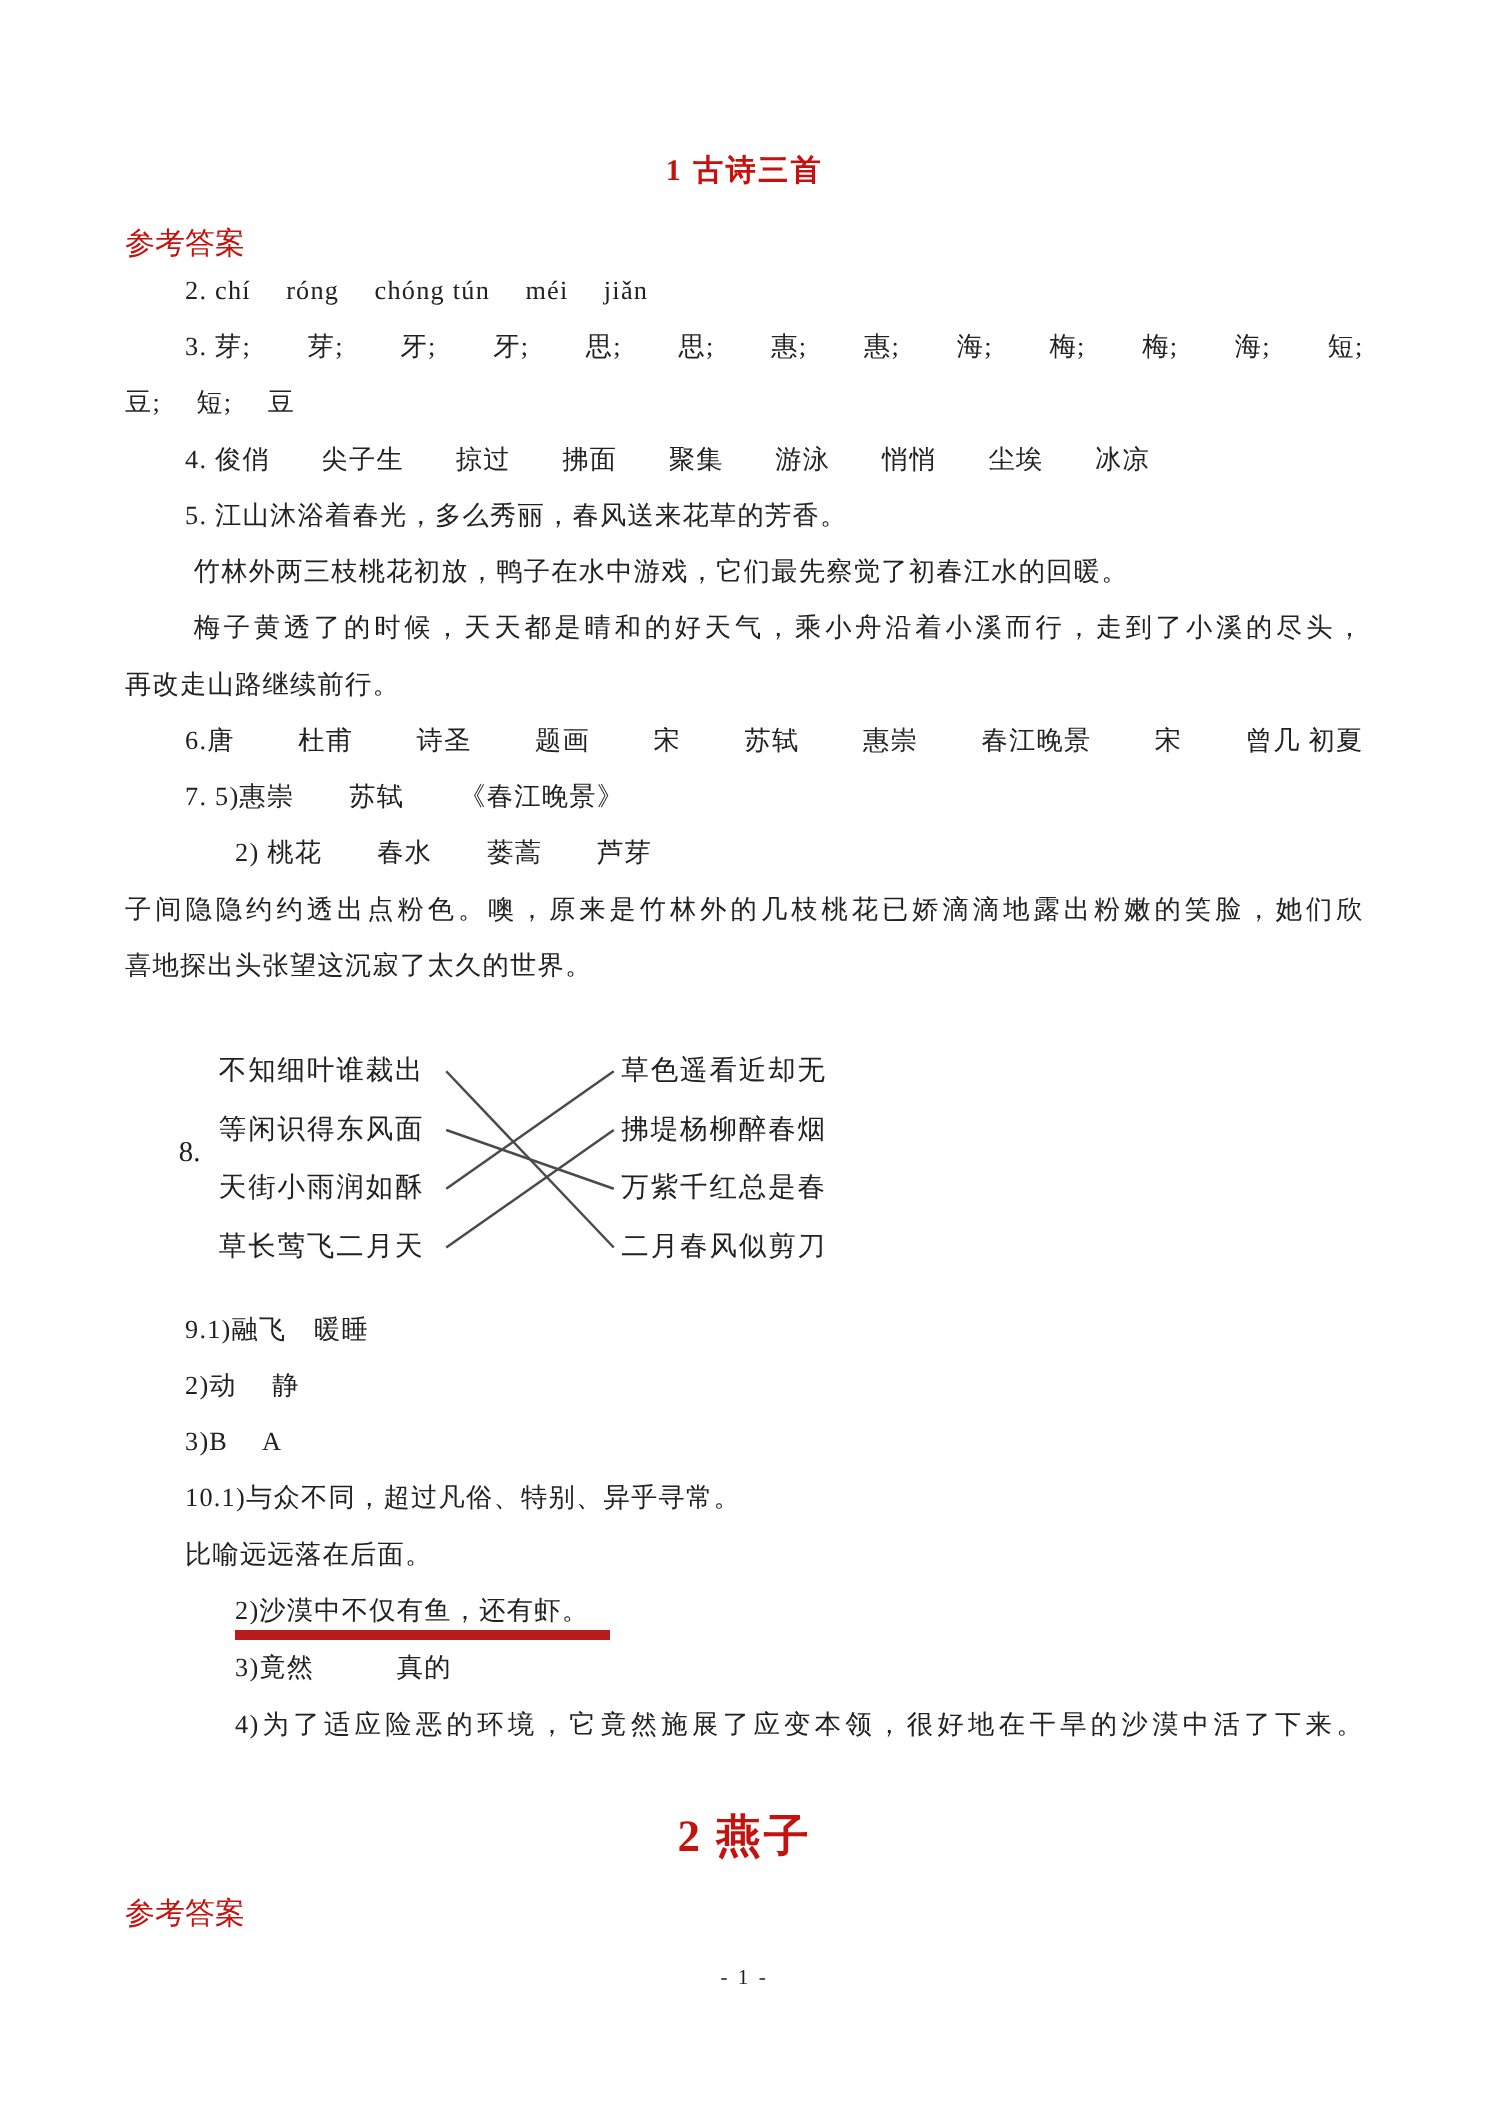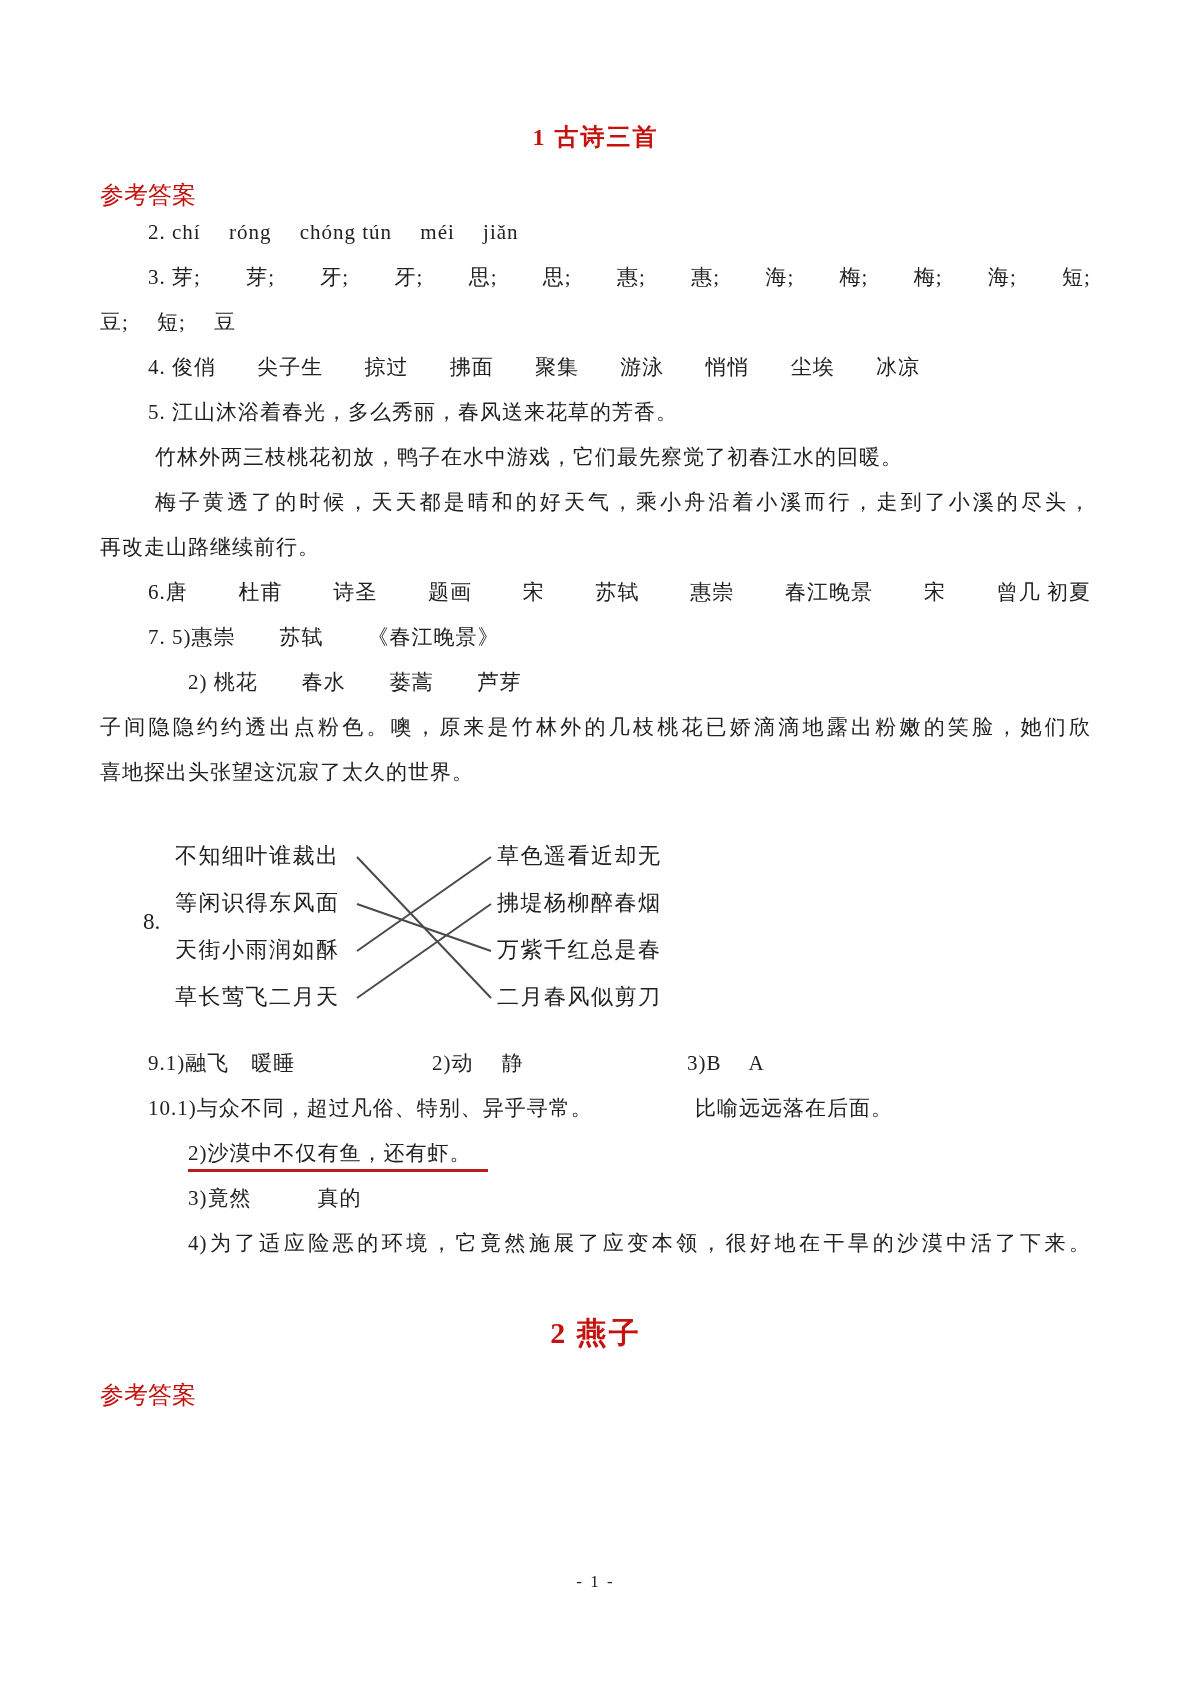--- a/index.html
+++ b/index.html
@@ -28,7 +28,7 @@
   .spread { display:flex; justify-content:space-between; }
   .spread-narrow { display:flex; justify-content:space-between; width:820px; }
   .fill { text-align:justify; text-align-last:justify; }
-  .seg-row { display:flex; }
+  .seg-row { display:flex;flex-direction:column; }
   .seg-a { display:inline-block; width:284px; }
   .seg-b { display:inline-block; width:255px; }
   .seg-wide { display:inline-block; width:547px; }

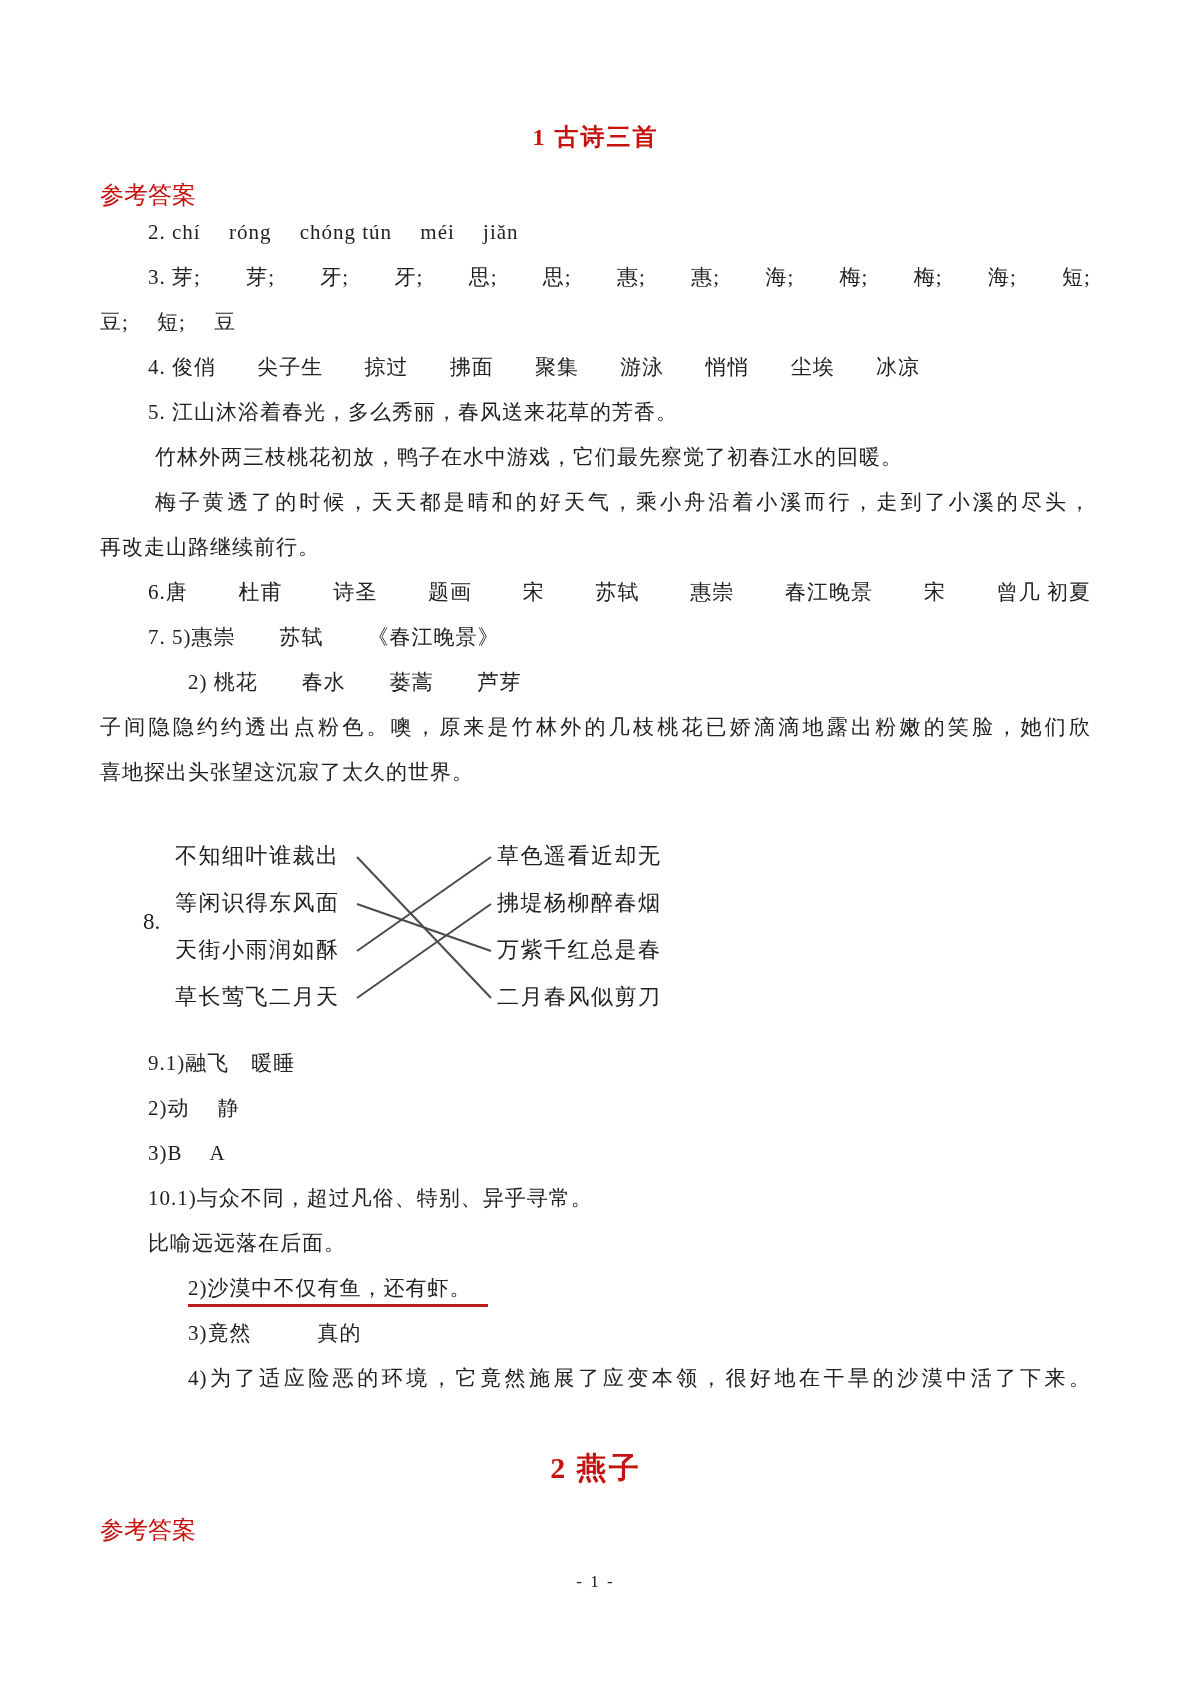--- a/index.html
+++ b/index.html
@@ -34,7 +34,7 @@
   .seg-wide { display:inline-block; width:547px; }
   .underlined {
     display:inline-block; line-height:30px;
-    border-bottom:3px solid #b91c1c; padding-bottom:1px; padding-right:16px;
+    border-bottom:8px solid #b91c1c; padding-bottom:1px; padding-right:16px;
   }
   .matching {
     position:relative; margin-top:48px; margin-left:75px;

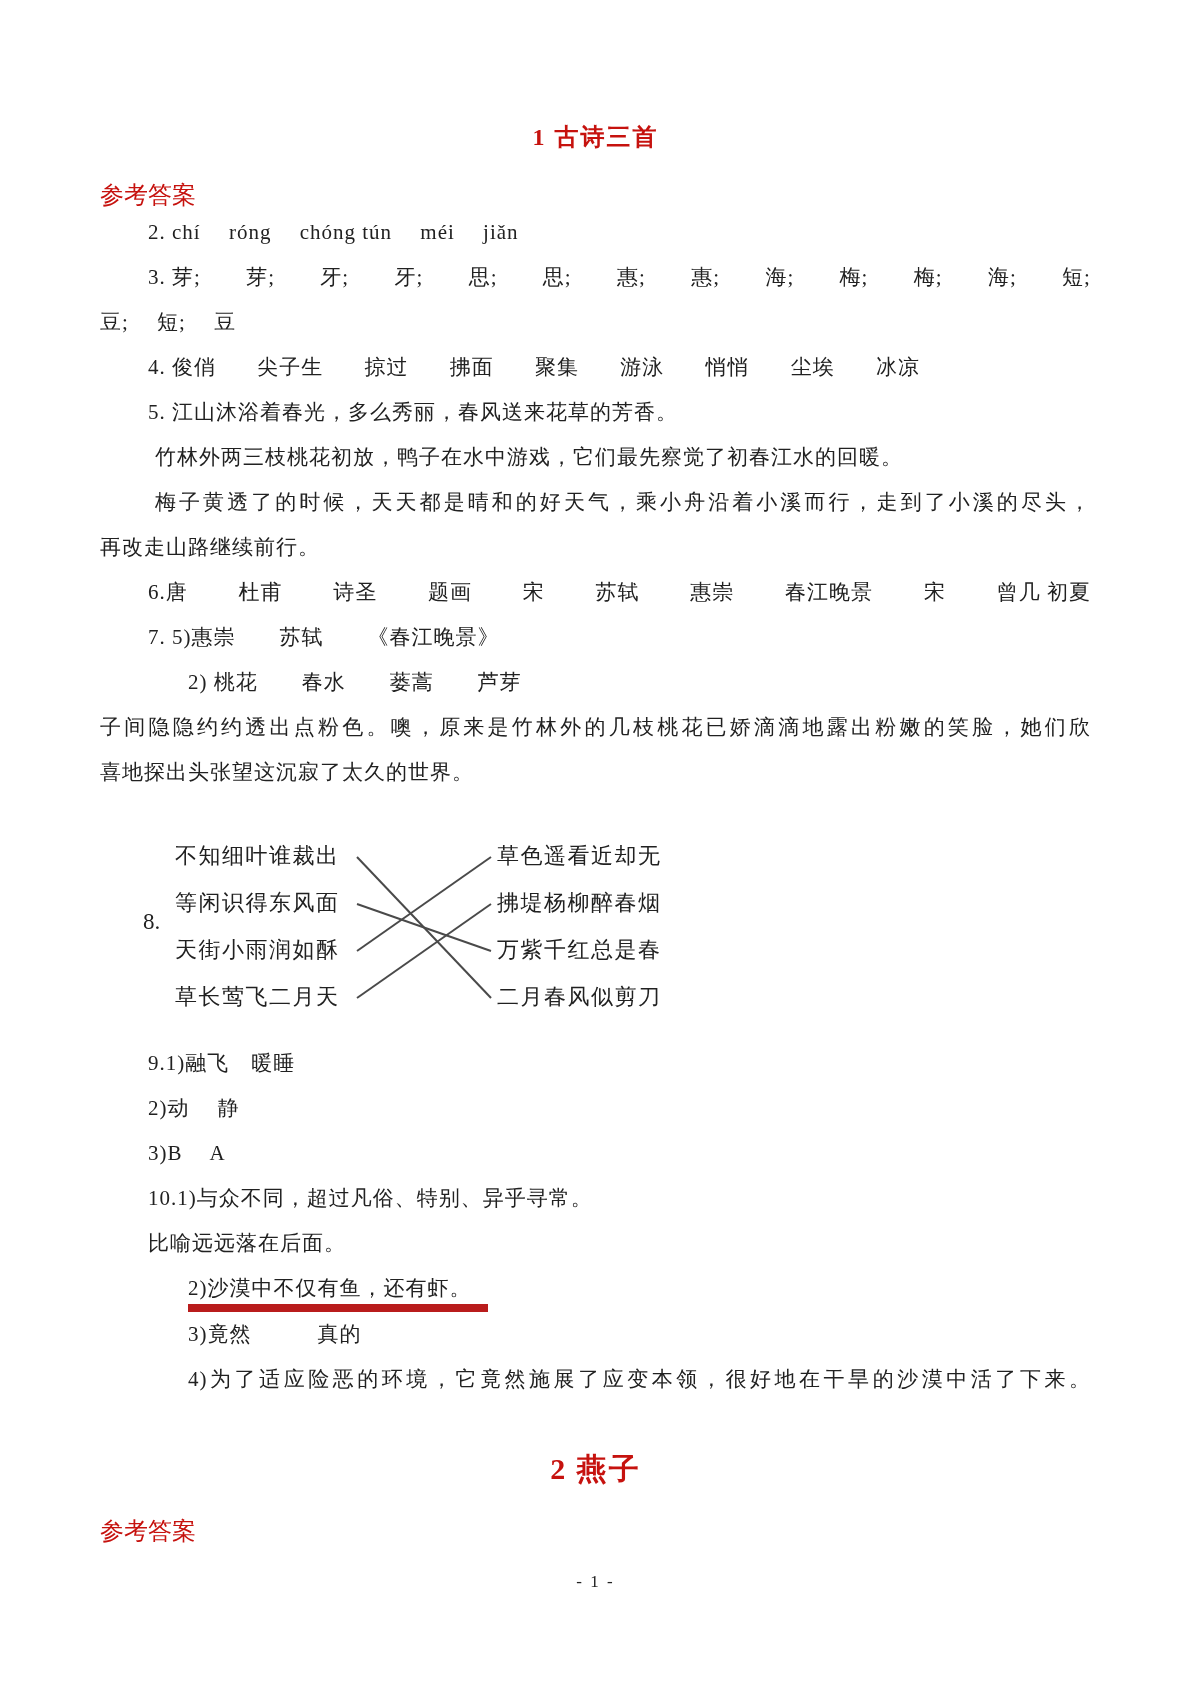--- a/index.html
+++ b/index.html
@@ -15,7 +15,7 @@
     font-weight:700; color:#c6120e; letter-spacing:2px;
   }
   .doc-title2 {
-    margin-top:48px; text-align:center; font-size:30px; line-height:38px;
+    margin-top:48px; text-align:center; font-size:36px; line-height:38px;
     font-weight:700; color:#c6120e; letter-spacing:2px;
   }
   .ref-heading { margin-top:24px; font-size:24px; line-height:30px; color:#c6120e; }

